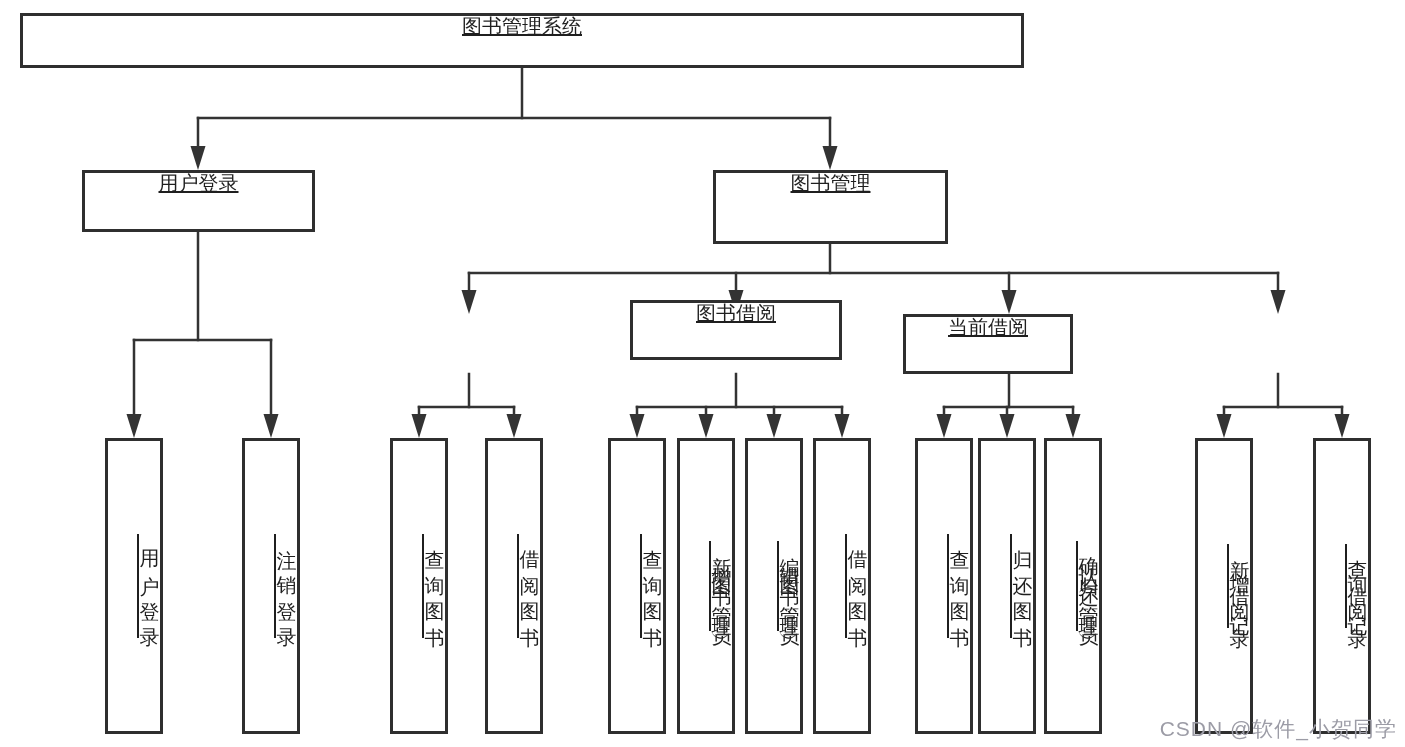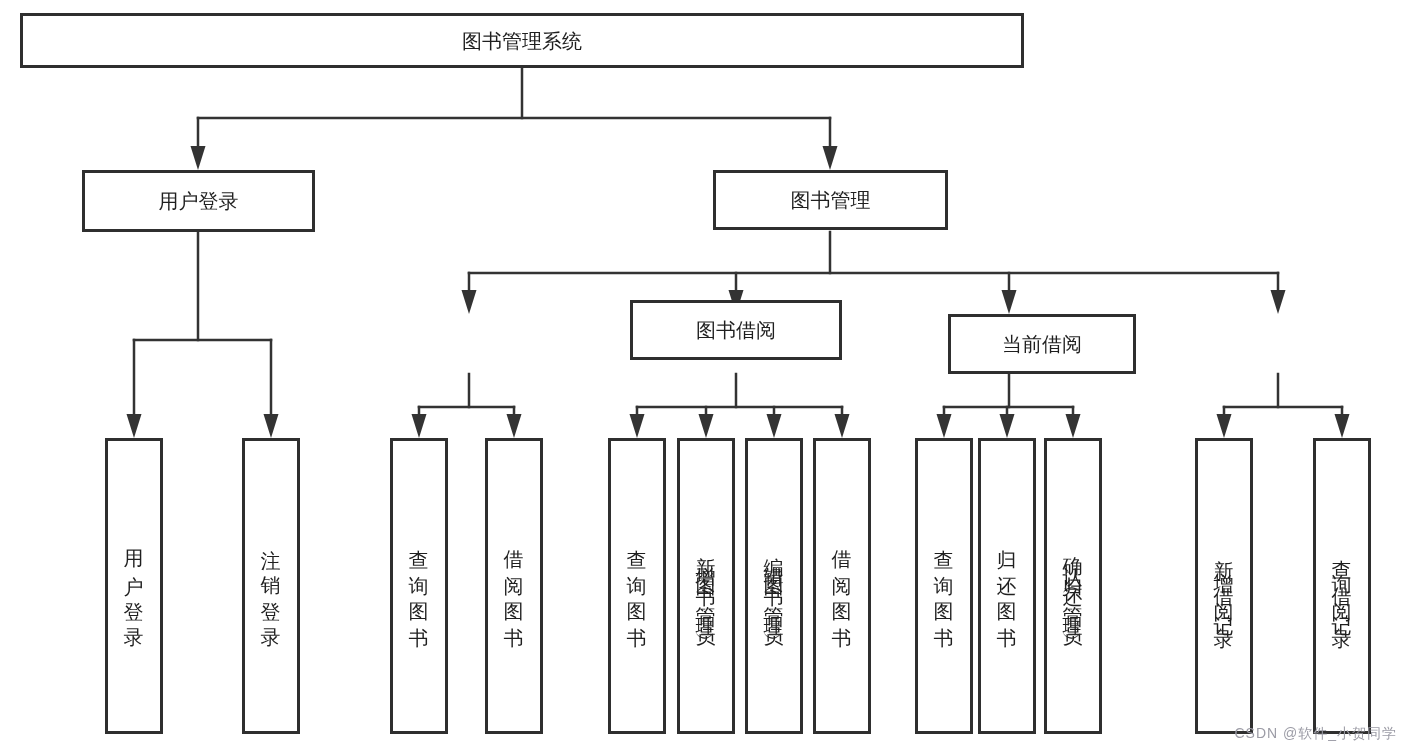--- a/index.html
+++ b/index.html
@@ -16,9 +16,10 @@
     background:#ffffff;
     border:3px solid #2f2f2f;
     box-sizing:border-box;
-    display:flex;align-items:center;justify-content:center;
+    display:flex;align-items:flex-start;justify-content:center;
     color:#1f1f1f;font-size:20px;line-height:1;
     text-align:center;
+    text-decoration:underline;
   }
   .leaf{
     writing-mode:vertical-rl;

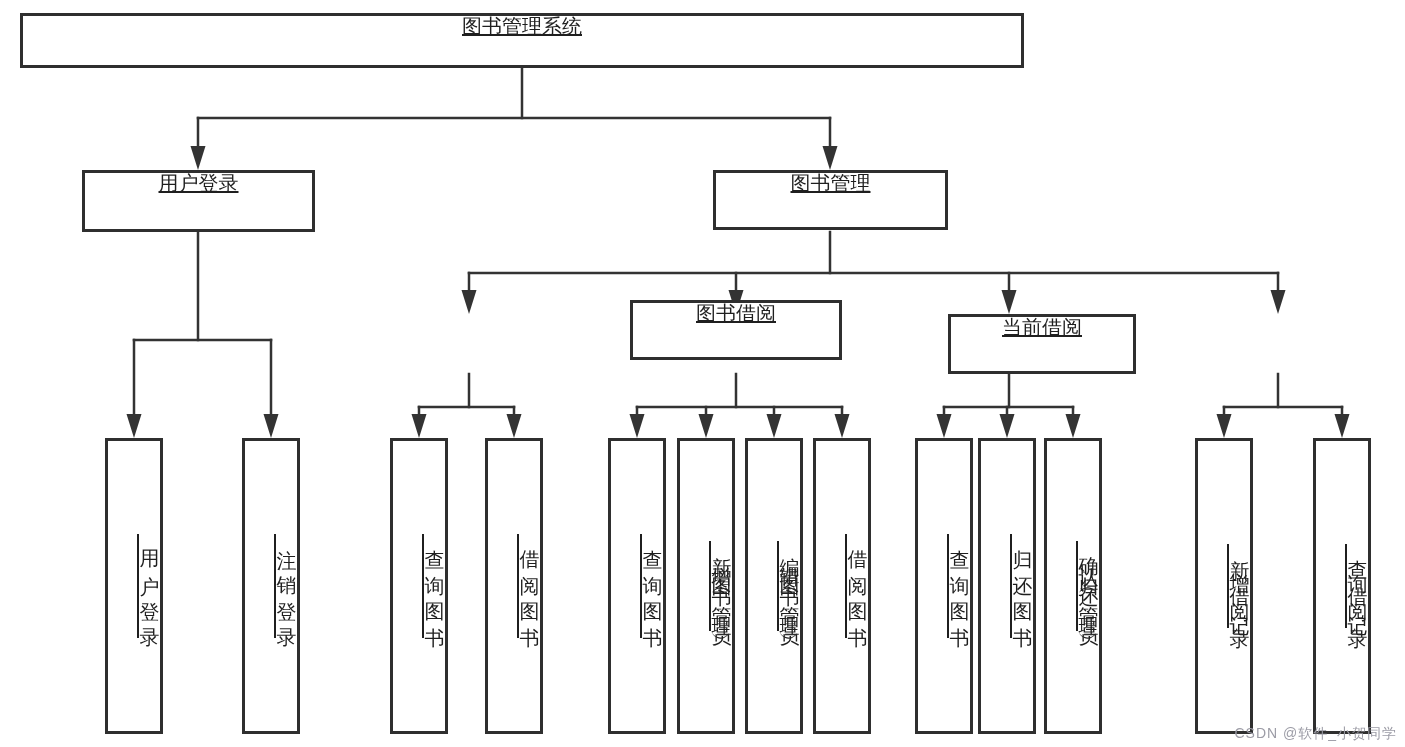--- a/index.html
+++ b/index.html
@@ -104,7 +104,7 @@
   <div class="node" style="left:82px;top:170px;width:233px;height:62px">
     <span>用户登录</span>
   </div>
-  <div class="node" style="left:713px;top:170px;width:235px;height:60px">
+  <div class="node" style="left:713px;top:170px;width:235px;height:74px">
     <span>图书管理</span>
   </div>
 

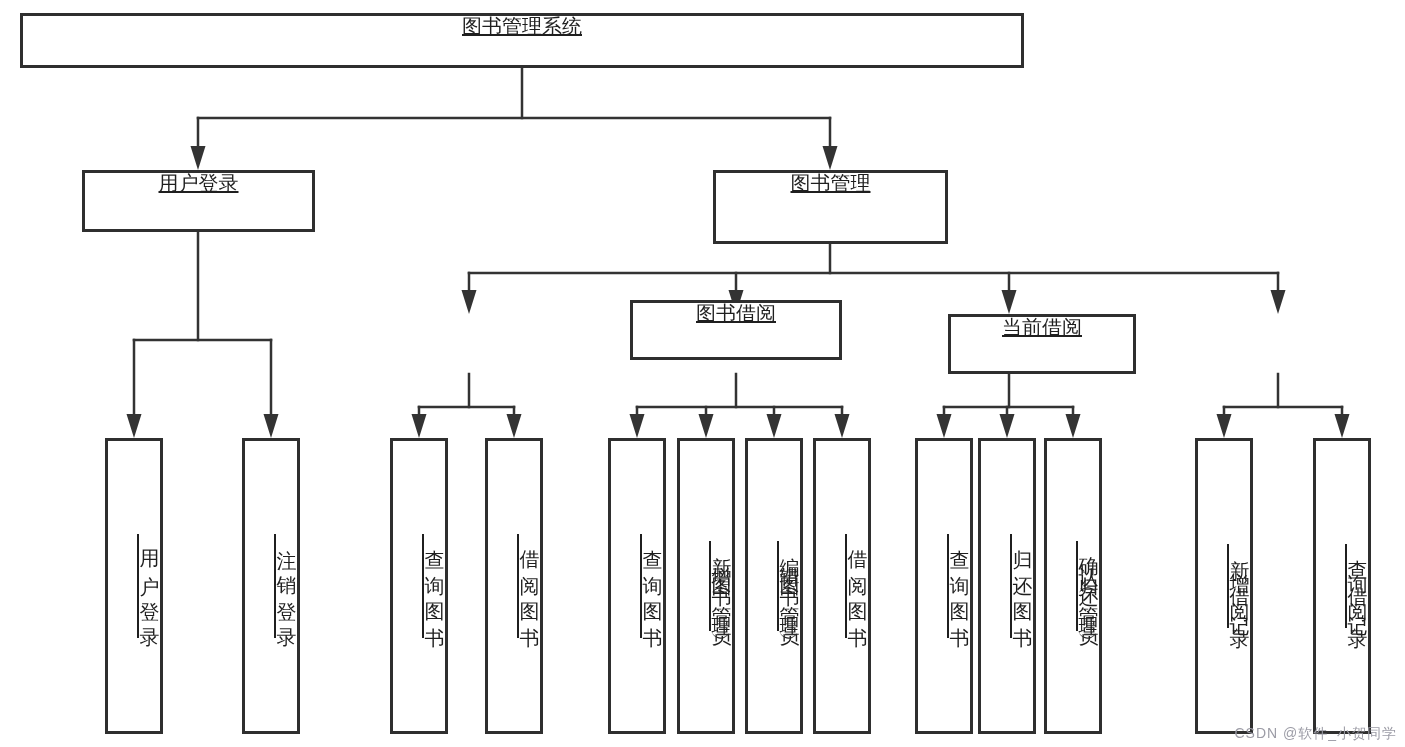--- a/index.html
+++ b/index.html
@@ -111,7 +111,7 @@
   <div class="node" style="left:630px;top:300px;width:212px;height:60px">
     <span>图书借阅</span>
   </div>
-  <div class="node" style="left:948px;top:314px;width:188px;height:60px">
+  <div class="node" style="left:903px;top:314px;width:170px;height:60px">
     <span>当前借阅</span>
   </div>
 

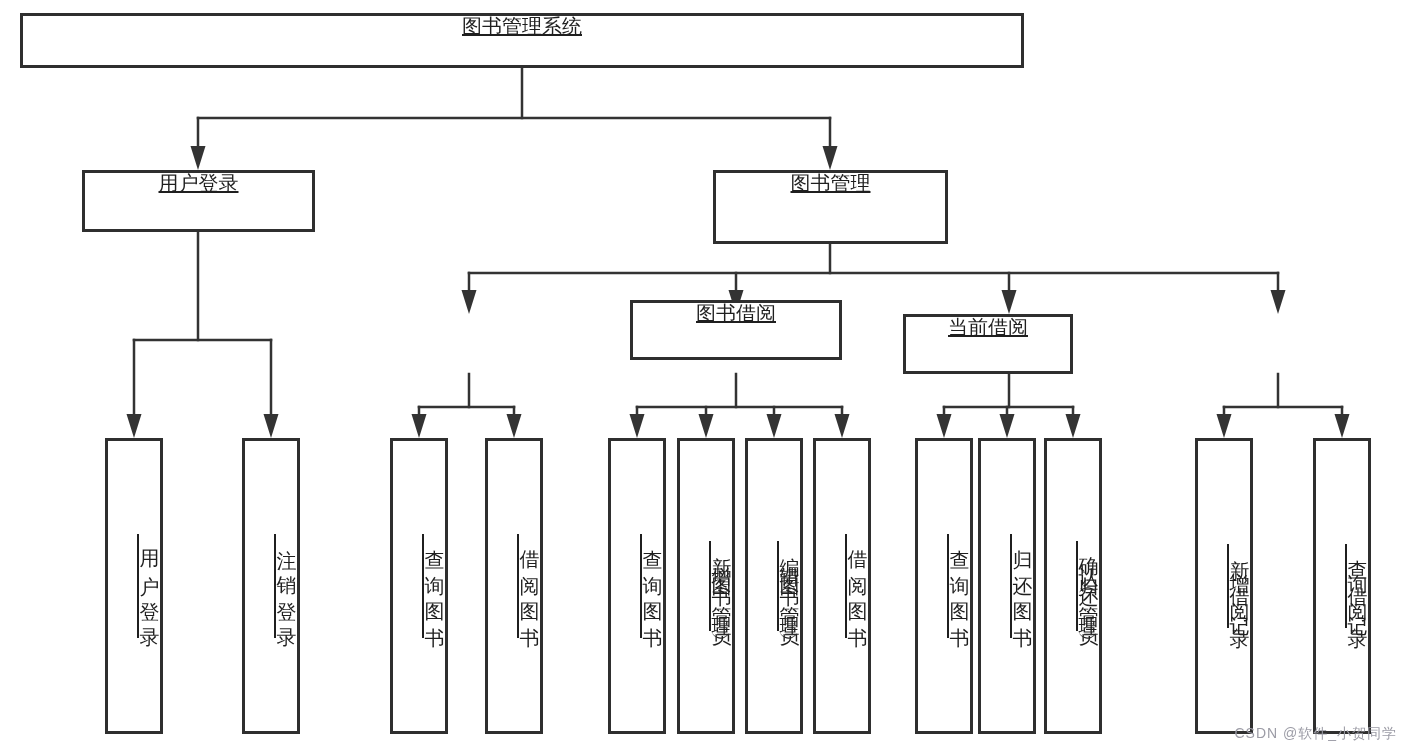--- a/index.html
+++ b/index.html
@@ -31,7 +31,7 @@
   #watermark{
     position:absolute;z-index:2;
     right:8px;bottom:4px;
-    font-size:14px;color:#9c9ca6;
+    font-size:21px;color:#9c9ca6;
     letter-spacing:1px;
     white-space:nowrap;
     text-align:right;

